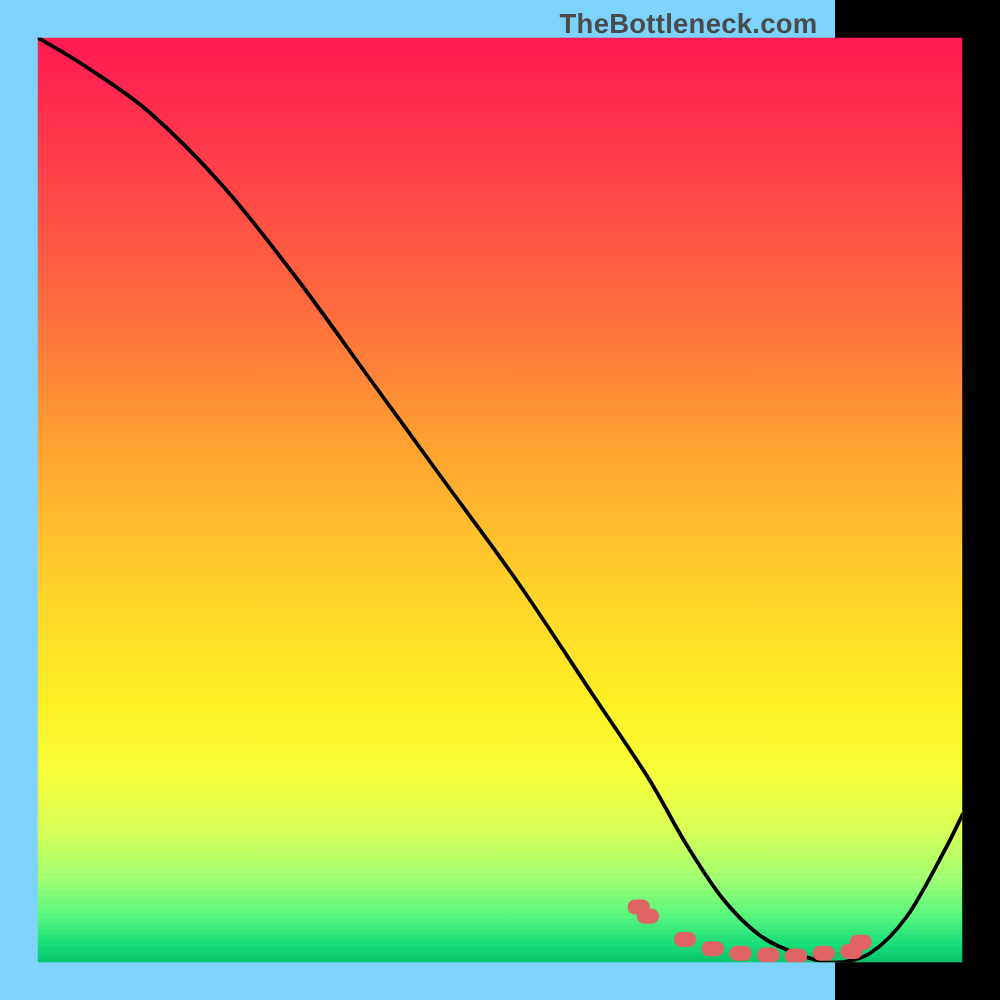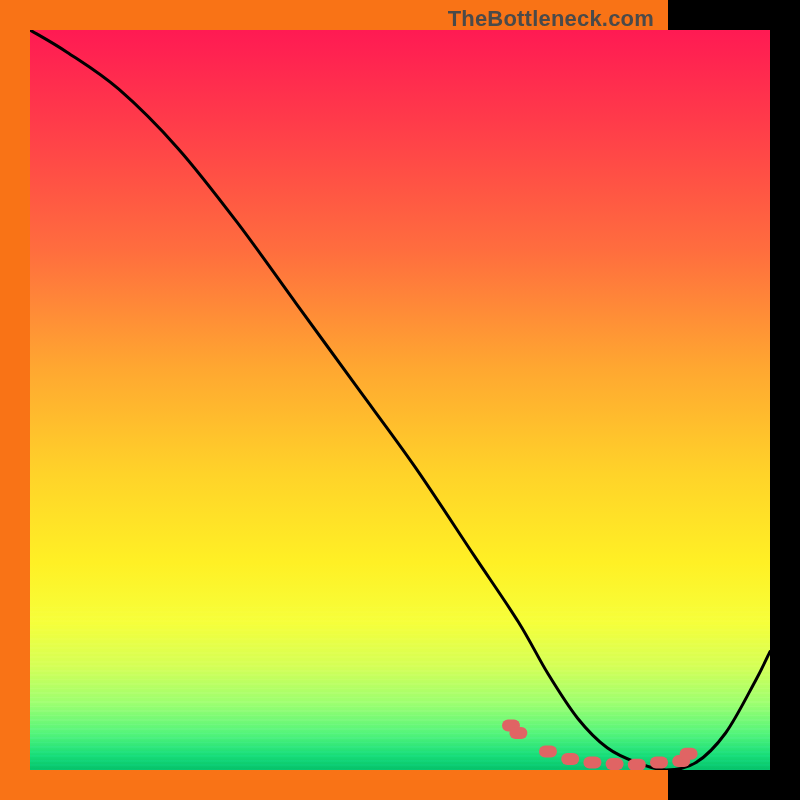--- a/index.html
+++ b/index.html
@@ -15,7 +15,7 @@
     position: relative;
     width: 668px;
     height: 800px;
-    background: #f97316;
+    background: #7dd3fc;
   }
   .watermark {
     position: absolute;

